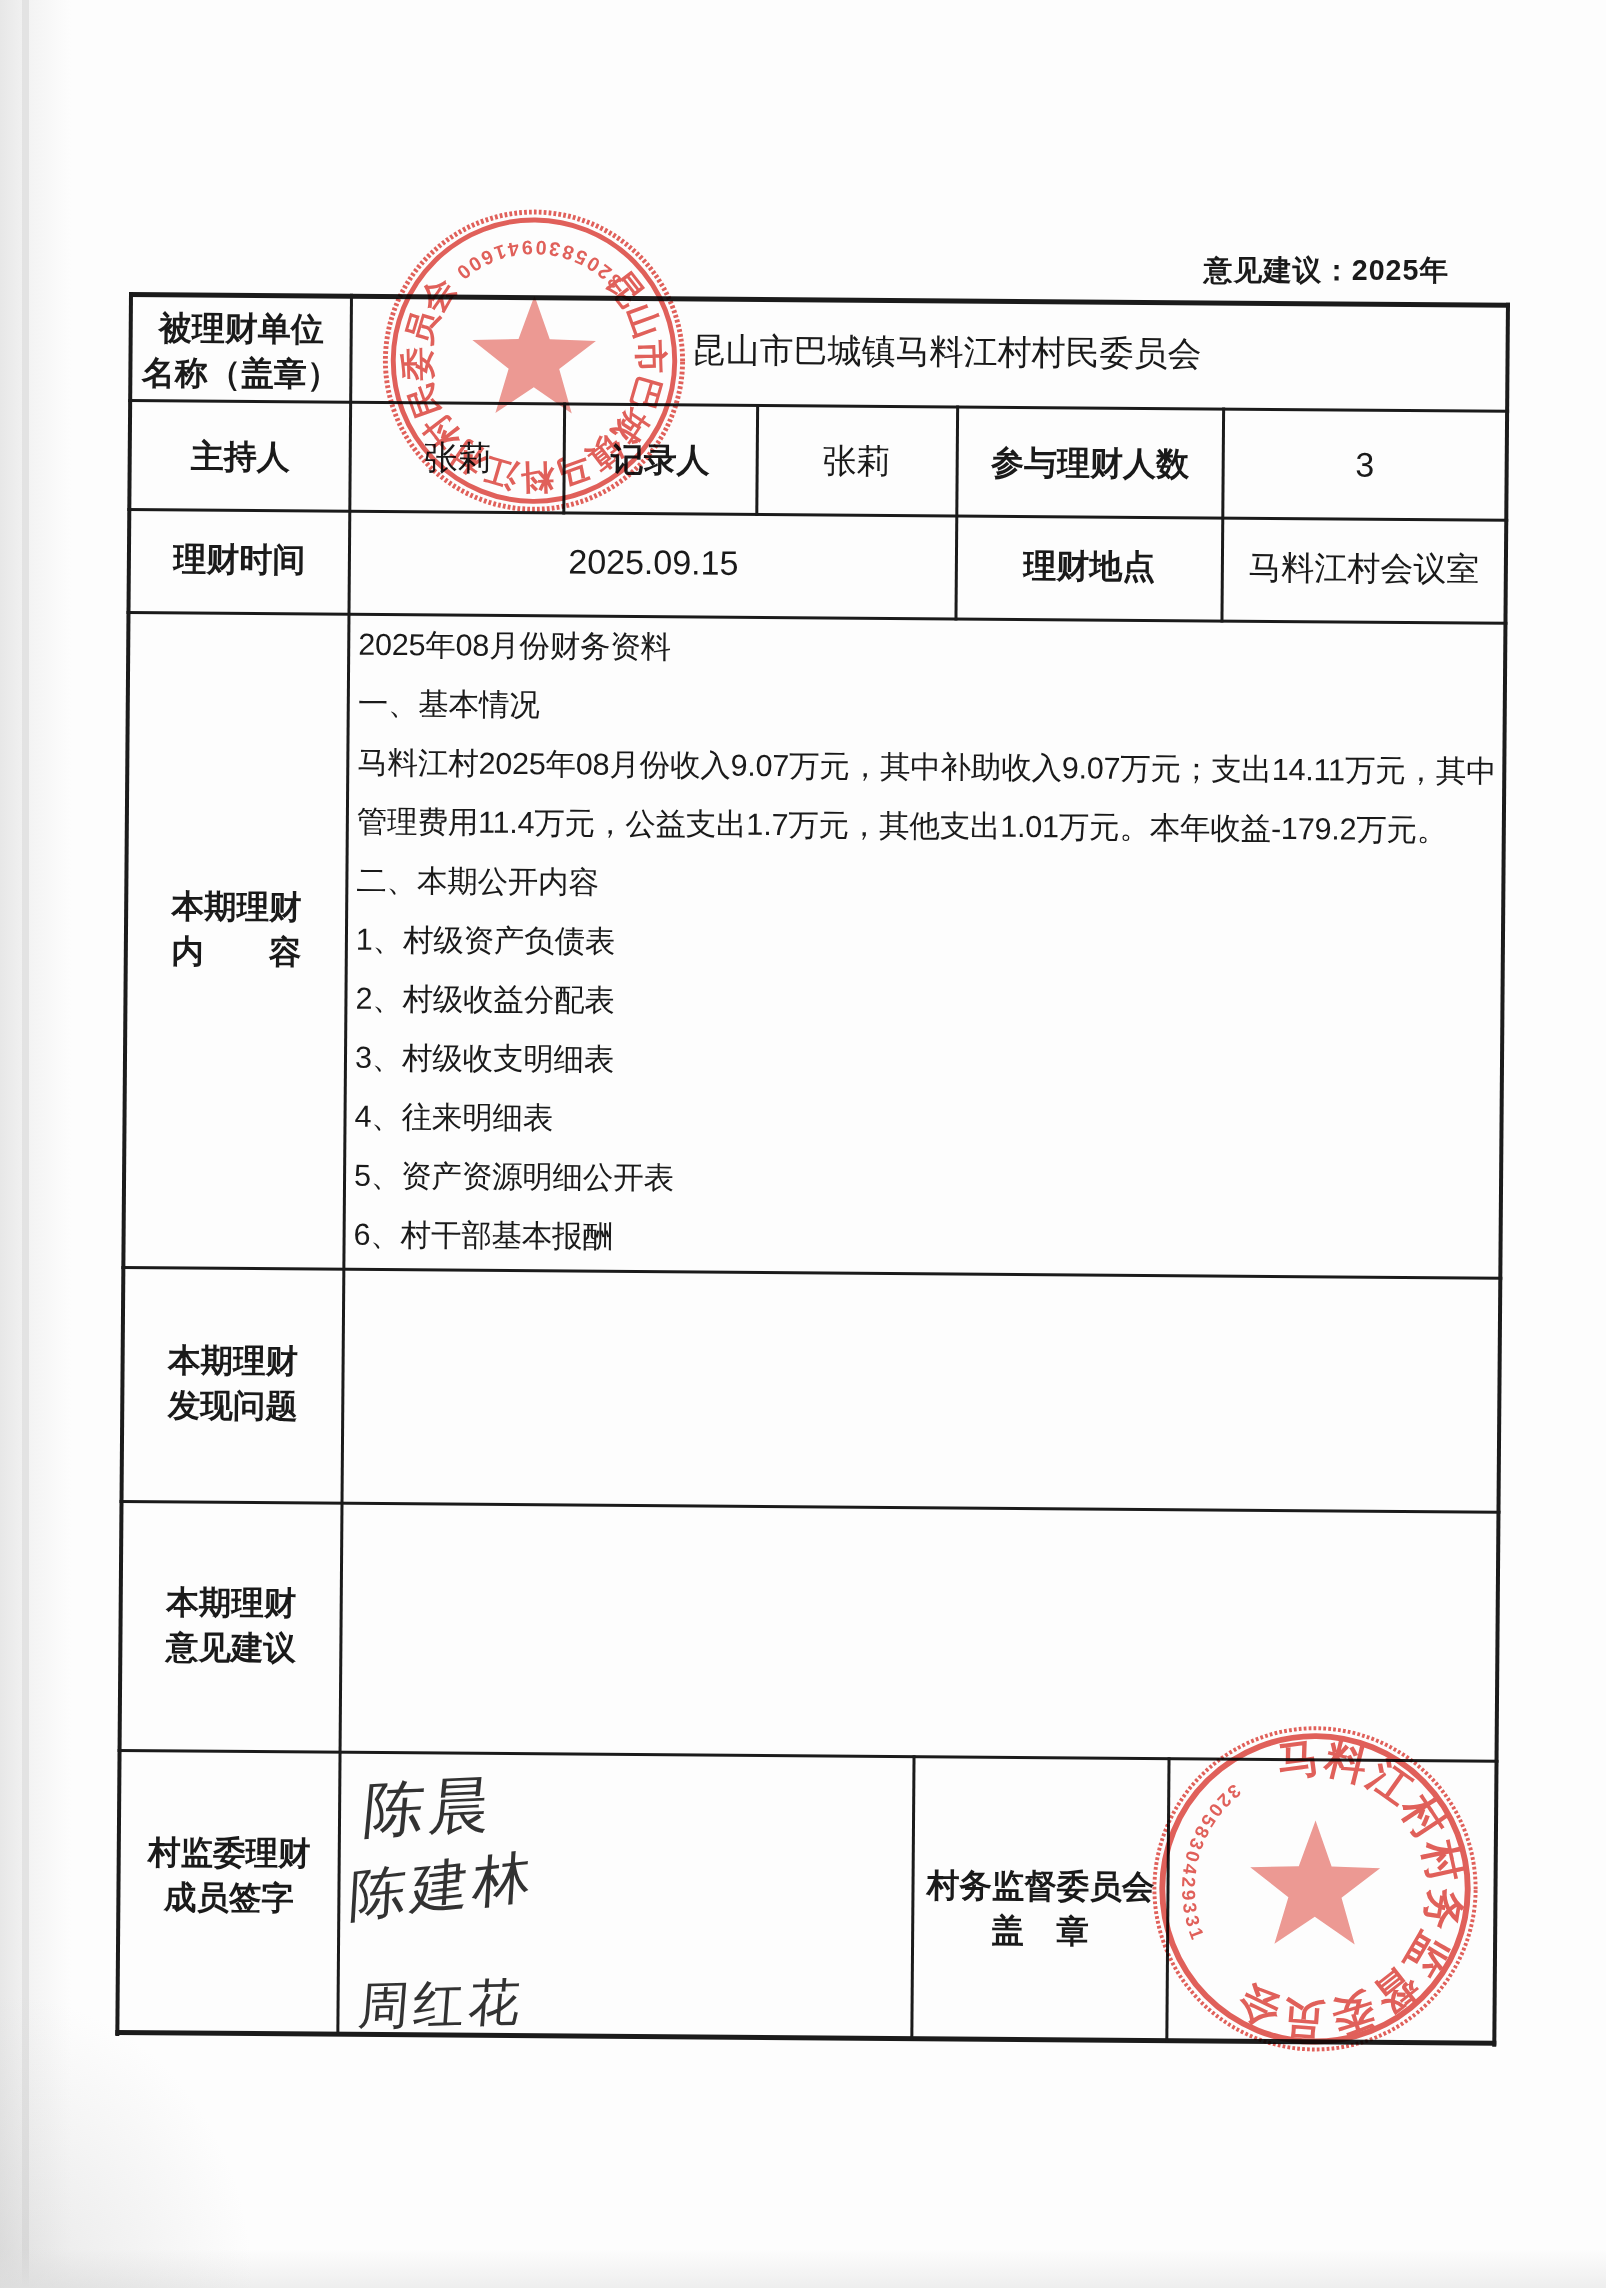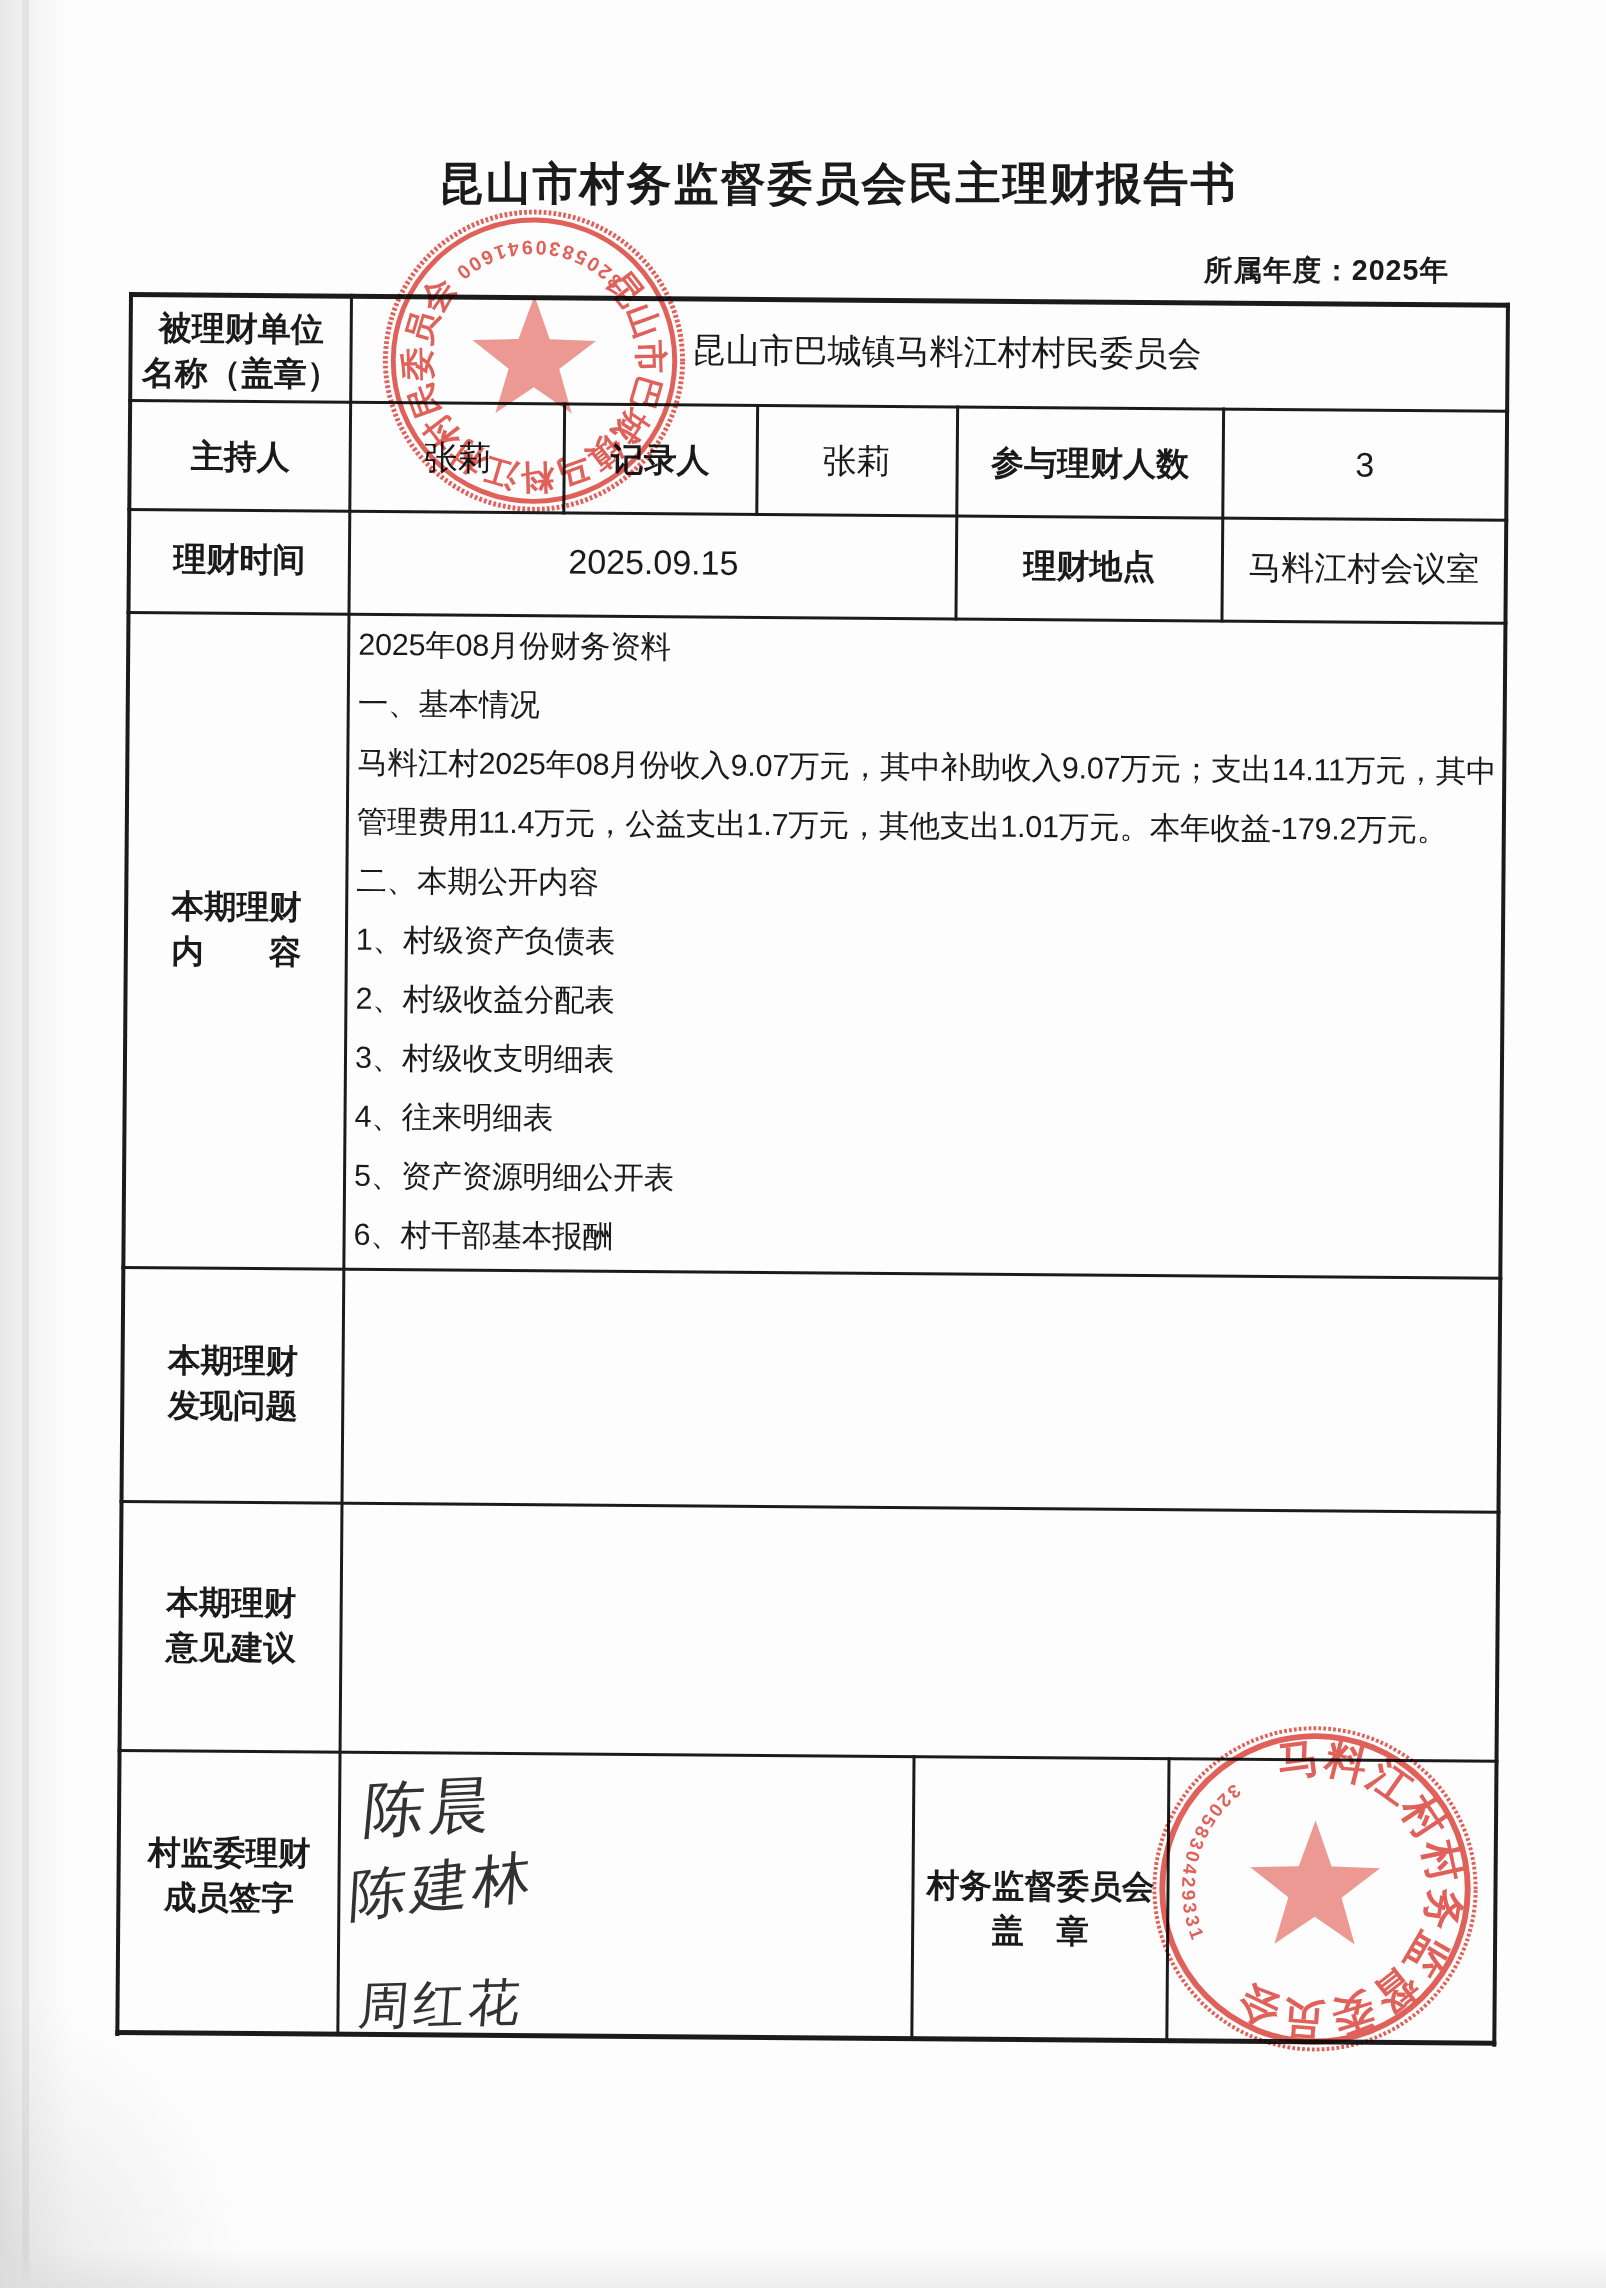--- a/index.html
+++ b/index.html
@@ -43,7 +43,6 @@
   <div class="edge-bottom"></div>
   <div class="corner-shade"></div>
 
-  <div class="abs title">昆山市村务监督委员会民主理财报告书</div>
   <div class="abs year">所属年度：2025年</div>
 
   <div class="sheet">

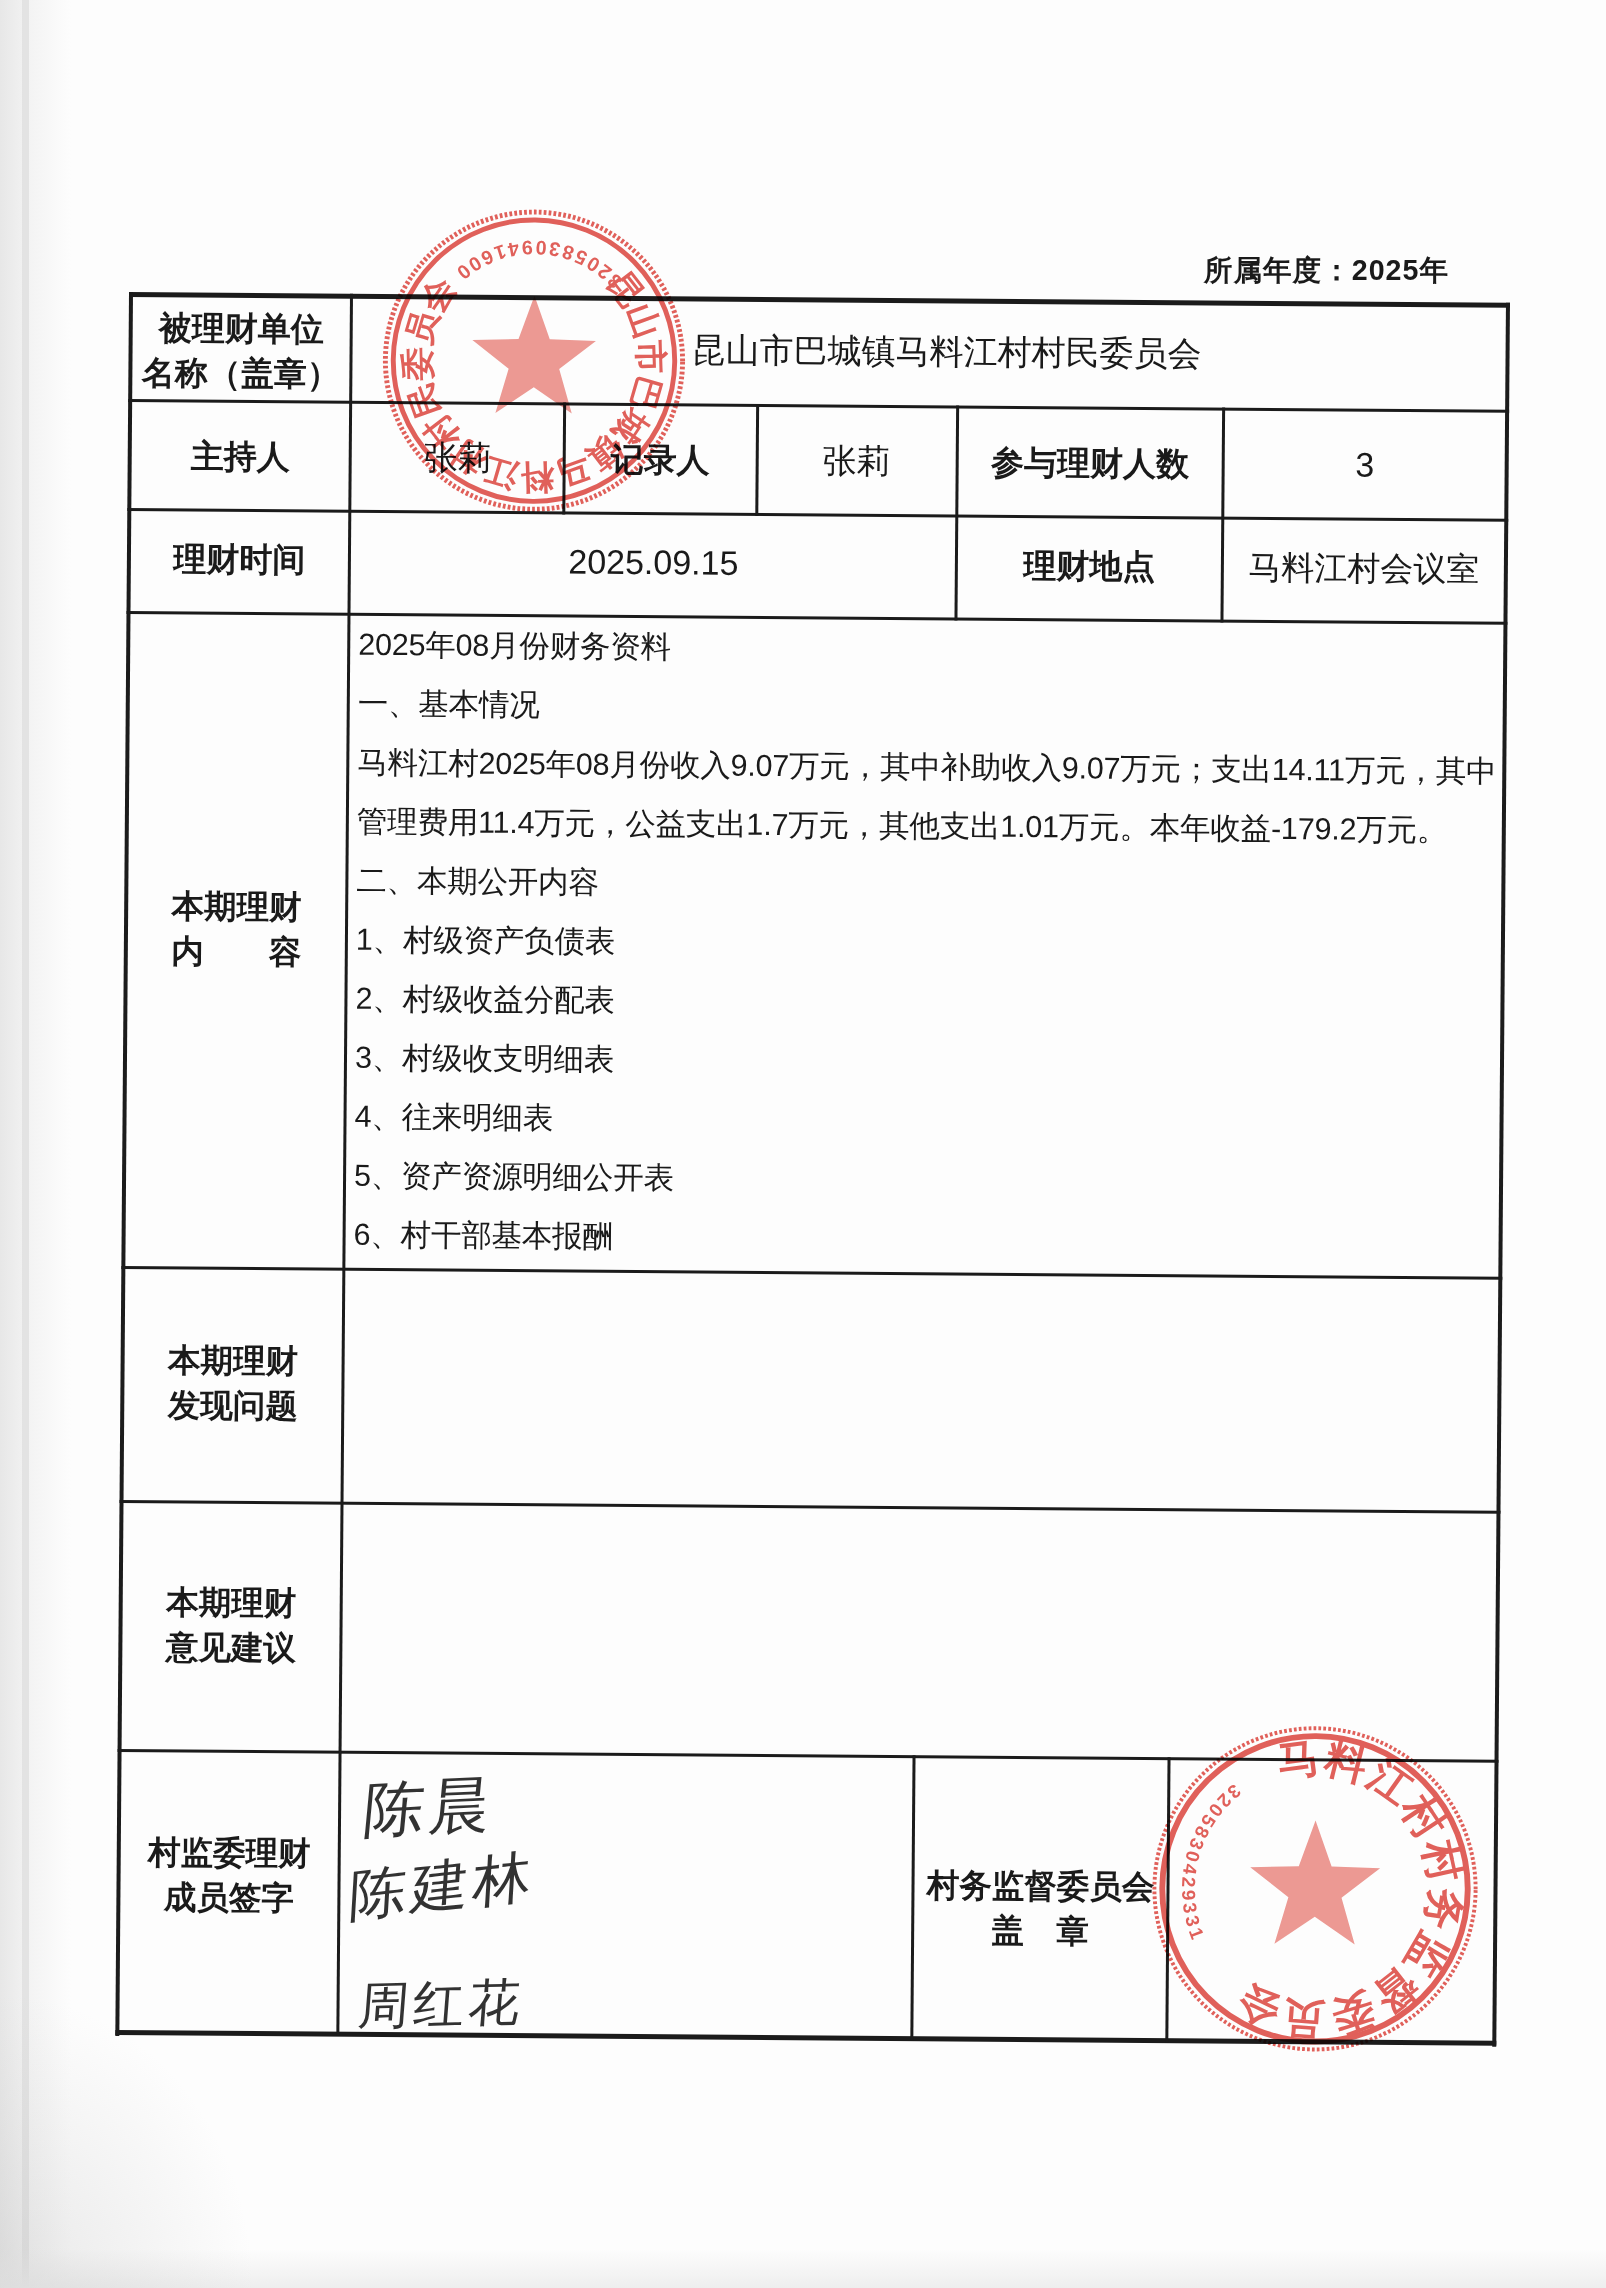--- a/index.html
+++ b/index.html
@@ -43,7 +43,7 @@
   <div class="edge-bottom"></div>
   <div class="corner-shade"></div>
 
-  <div class="abs year">所属年度：2025年</div>
+  <div class="abs year">意见建议：2025年</div>
 
   <div class="sheet">
 

